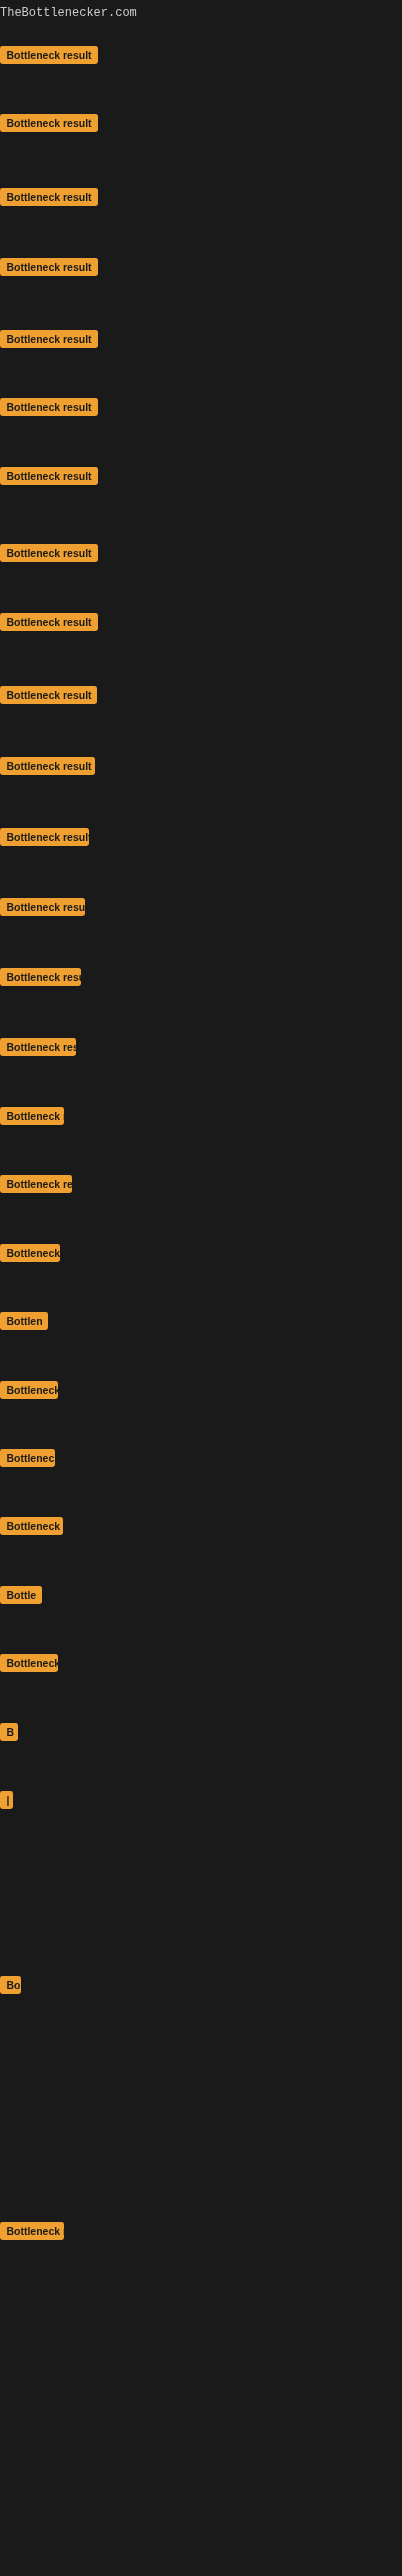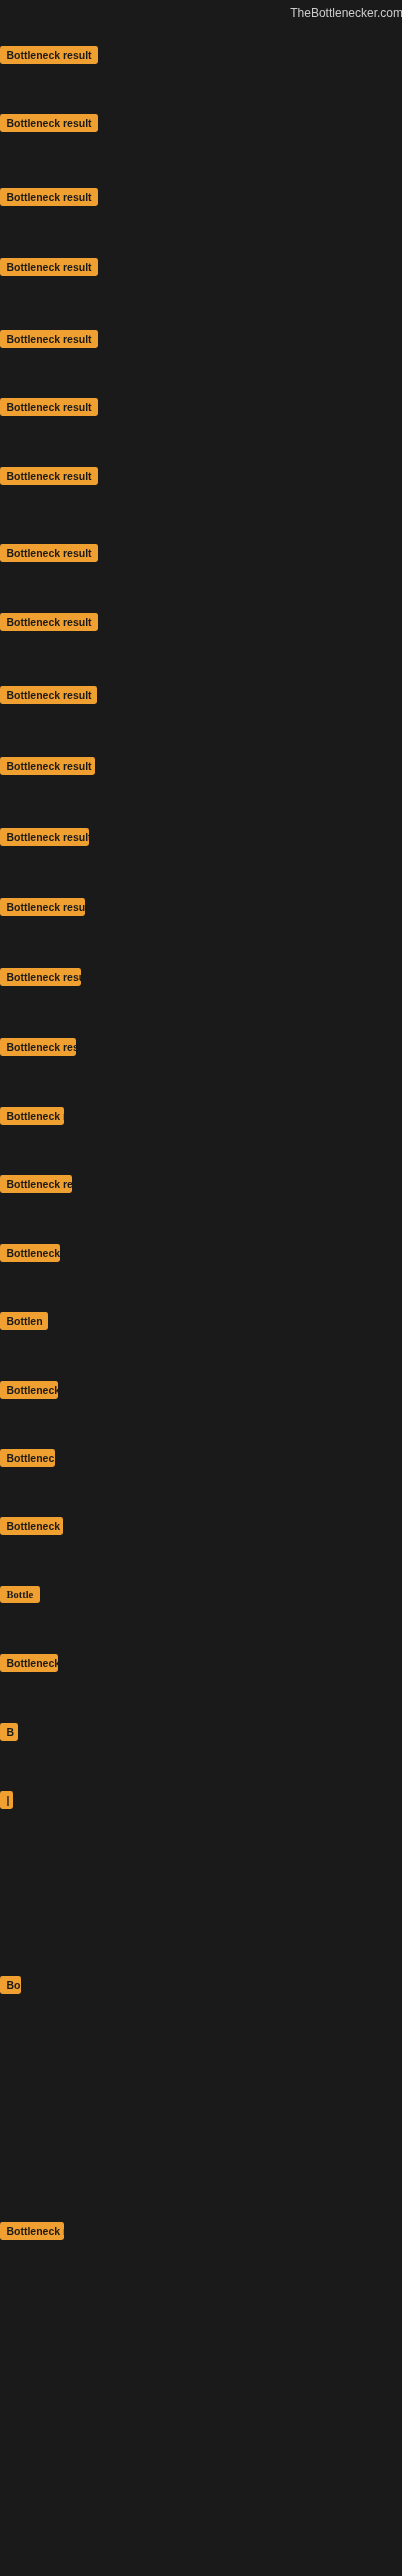--- a/index.html
+++ b/index.html
@@ -15,11 +15,12 @@
       position: relative;
     }
     .site-header {
-      text-align: right;
+      text-align: left;
       padding: 6.4px 0 3.2px 0;
       color: #cccccc;
       font-size: 12px;
       font-weight: normal;
+      font-family: Liberation Mono, monospace;
     }
     .bottleneck-item {
       position: absolute;

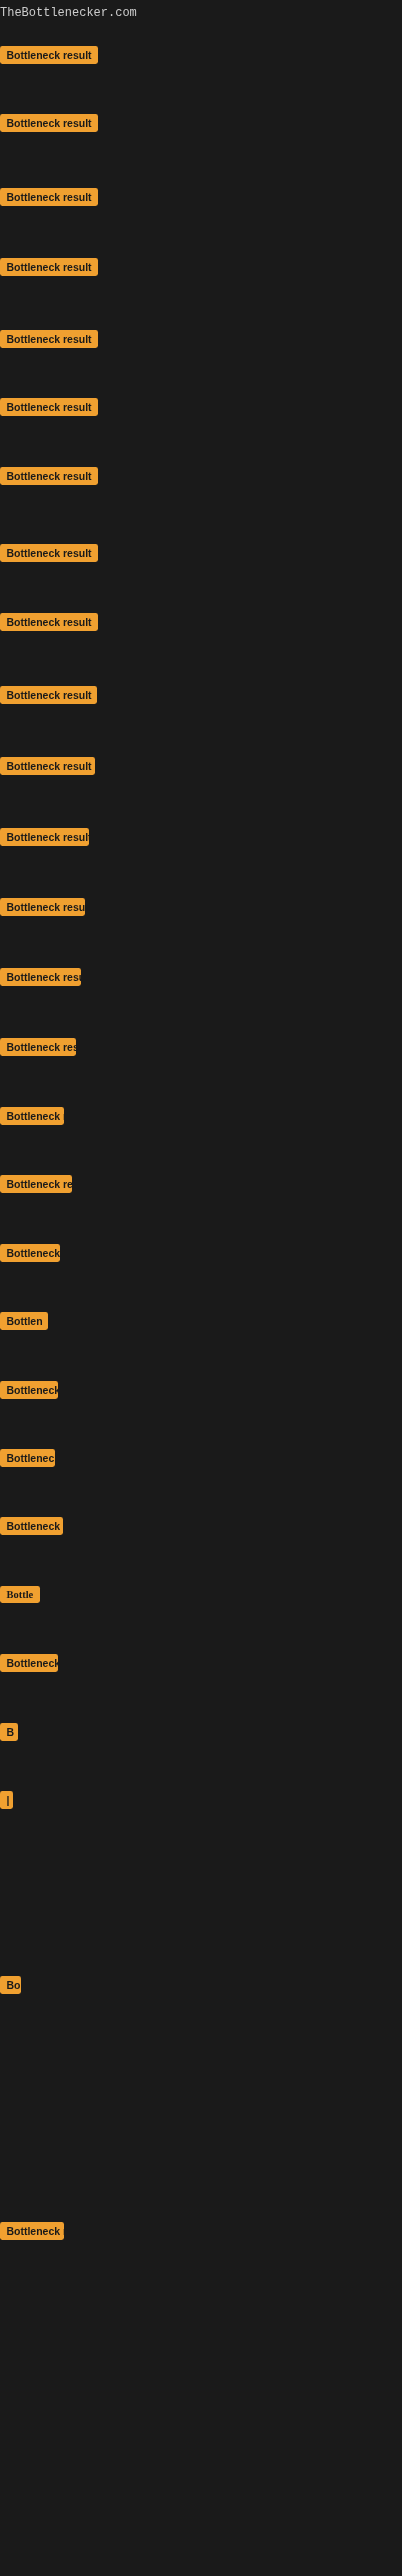--- a/index.html
+++ b/index.html
@@ -68,7 +68,7 @@
 <div class="bottleneck-item" style="top: 1381px;"><span class="bottleneck-badge" style="max-width: 58px;">Bottleneck</span></div>
 <div class="bottleneck-item" style="top: 1449px;"><span class="bottleneck-badge" style="max-width: 55px;">Bottleneck</span></div>
 <div class="bottleneck-item" style="top: 1517px;"><span class="bottleneck-badge" style="max-width: 63px;">Bottleneck r</span></div>
-<div class="bottleneck-item" style="top: 1586px;"><span class="bottleneck-badge" style="max-width: 42px; font-family: Liberation Serif, serif;">Bottle</span></div>
+<div class="bottleneck-item" style="top: 1586px;"><span class="bottleneck-badge" style="max-width: 42px;">Bottle</span></div>
 <div class="bottleneck-item" style="top: 1654px;"><span class="bottleneck-badge" style="max-width: 58px;">Bottleneck</span></div>
 <div class="bottleneck-item" style="top: 1723px;"><span class="bottleneck-badge" style="max-width: 17.7px;">B</span></div>
 <div class="bottleneck-item" style="top: 1791px;"><span class="bottleneck-badge" style="max-width: 8px;">|</span></div>

